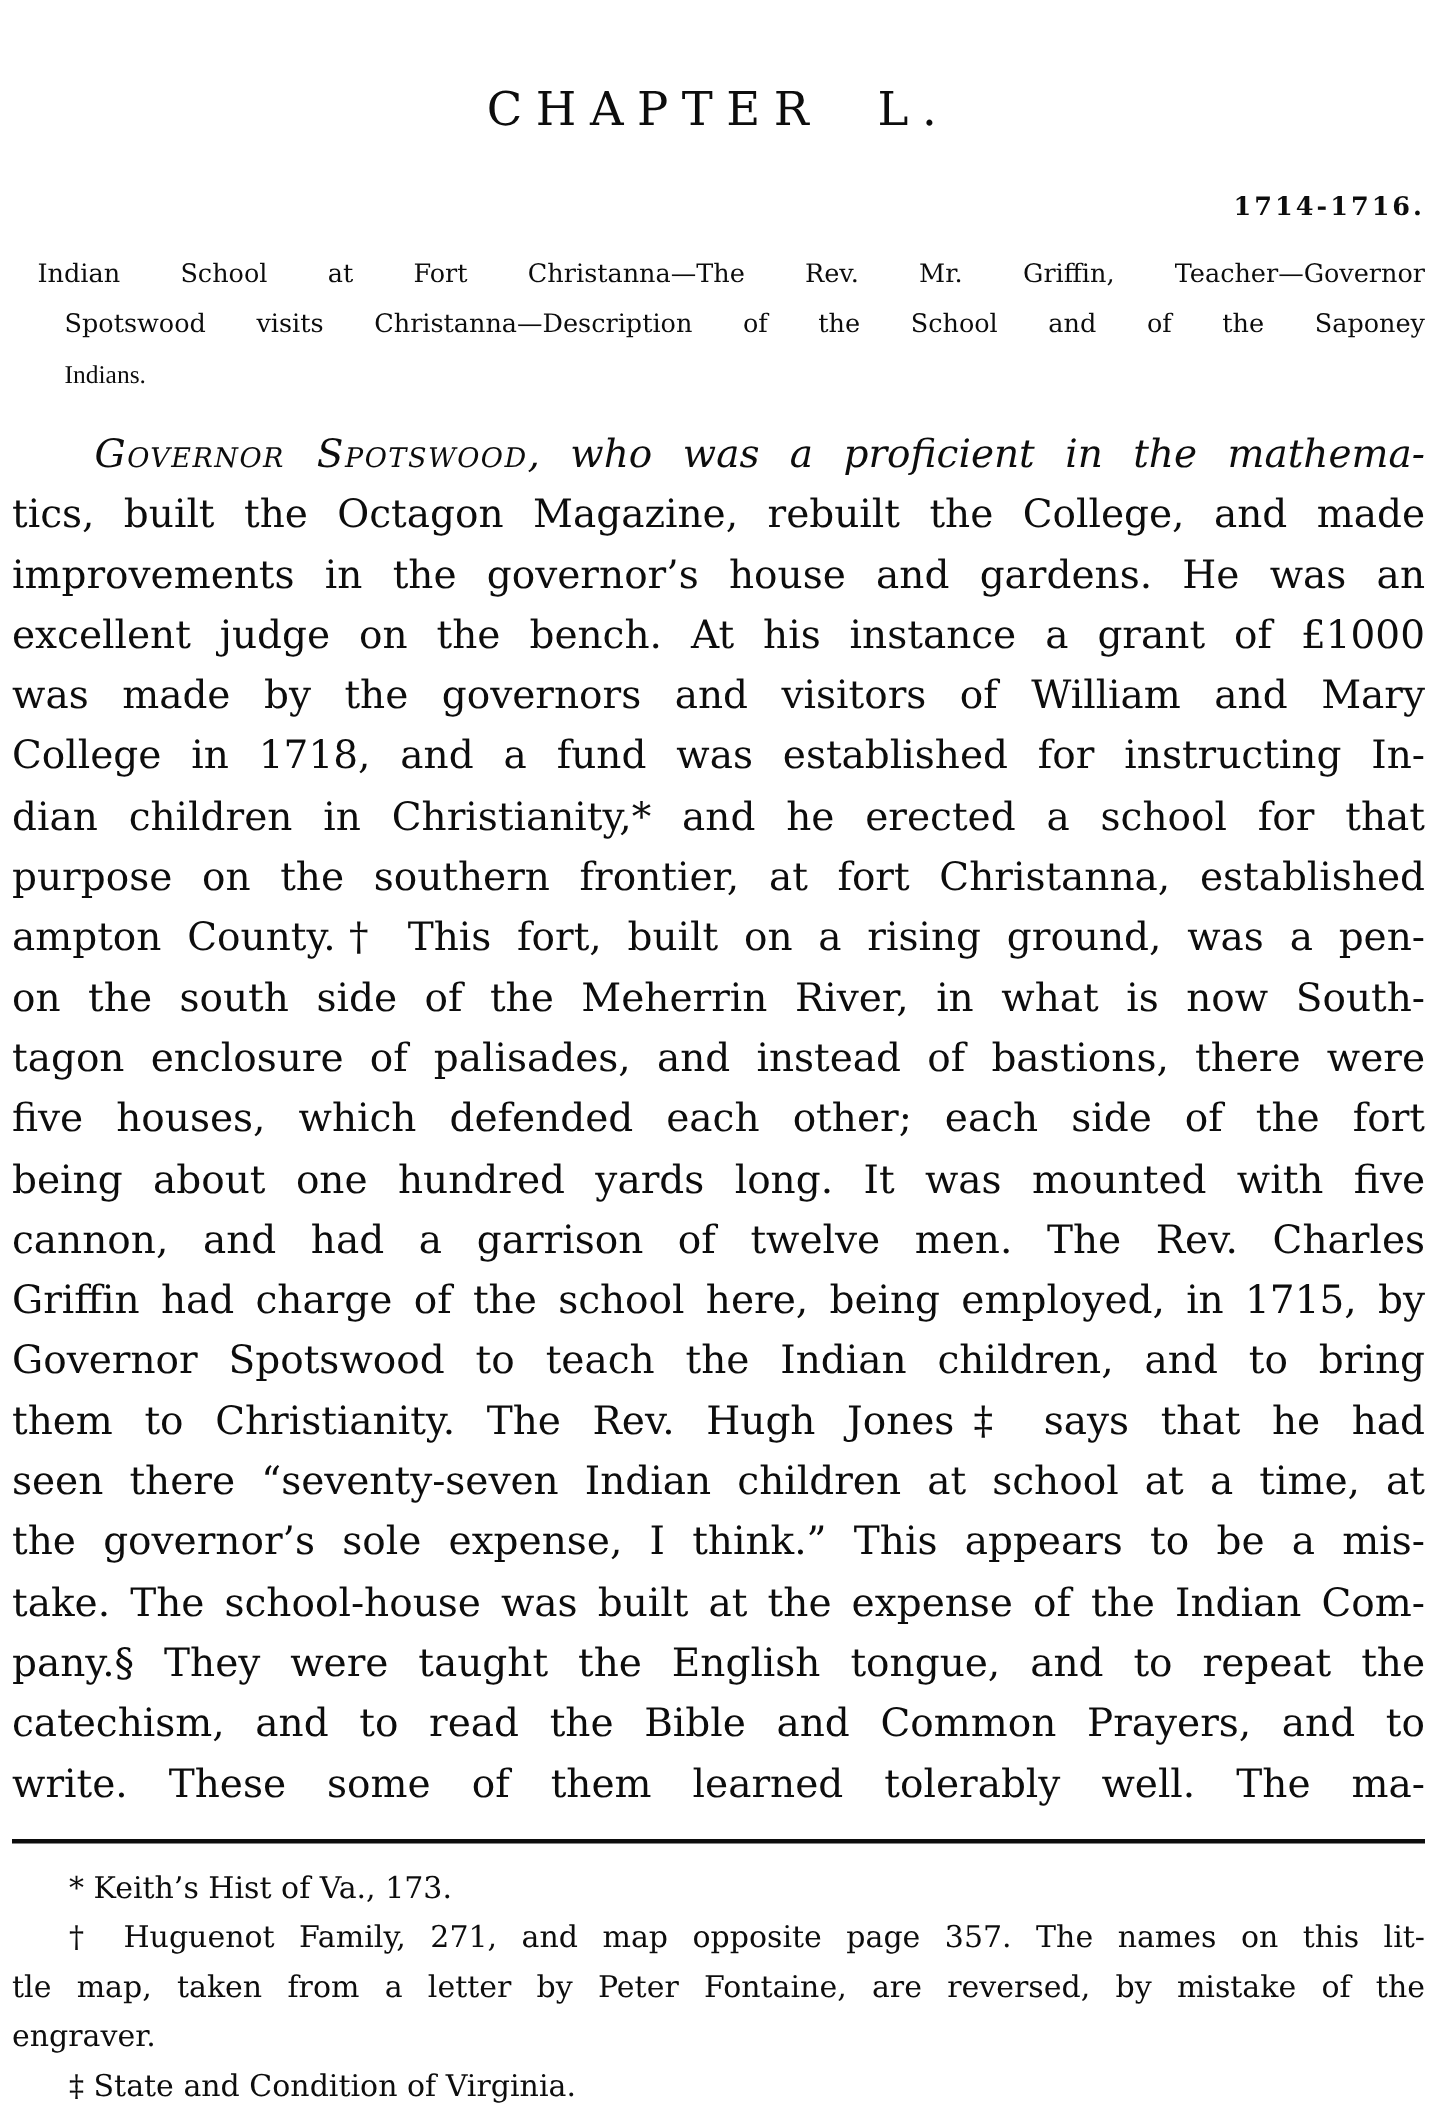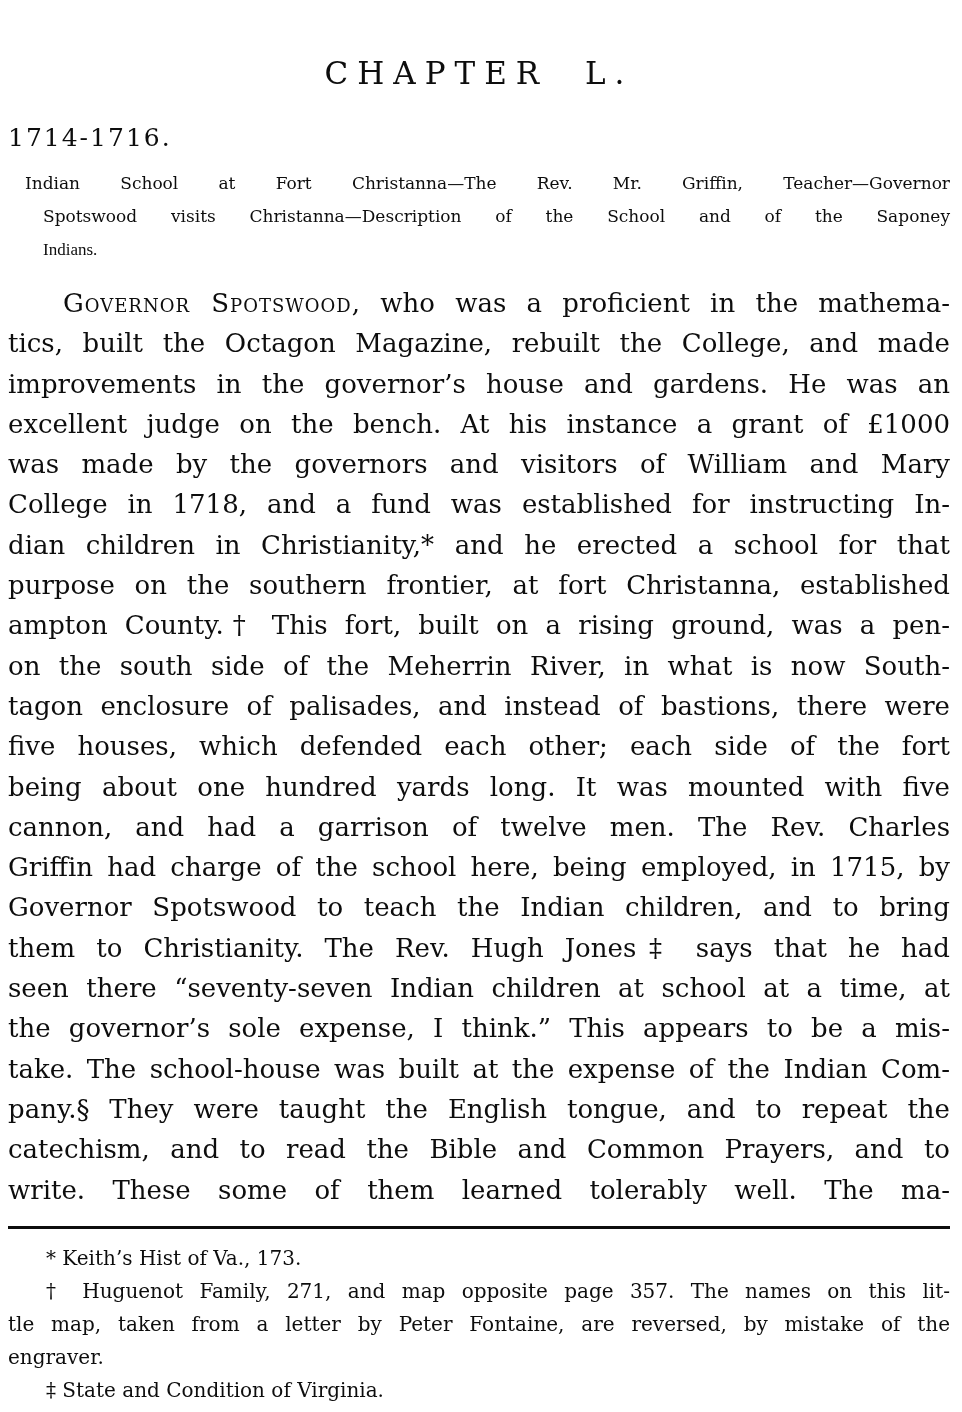--- a/index.html
+++ b/index.html
@@ -30,9 +30,9 @@
   }
   .date-range {
     margin: 34px 0 0 0;
-    text-align: left;
-    font-size: 25px;
-    font-weight: normal;
+    text-align: right;
+    font-size: 17px;
+    font-weight: bold;
     line-height: 26px;
     letter-spacing: 2px;
   }

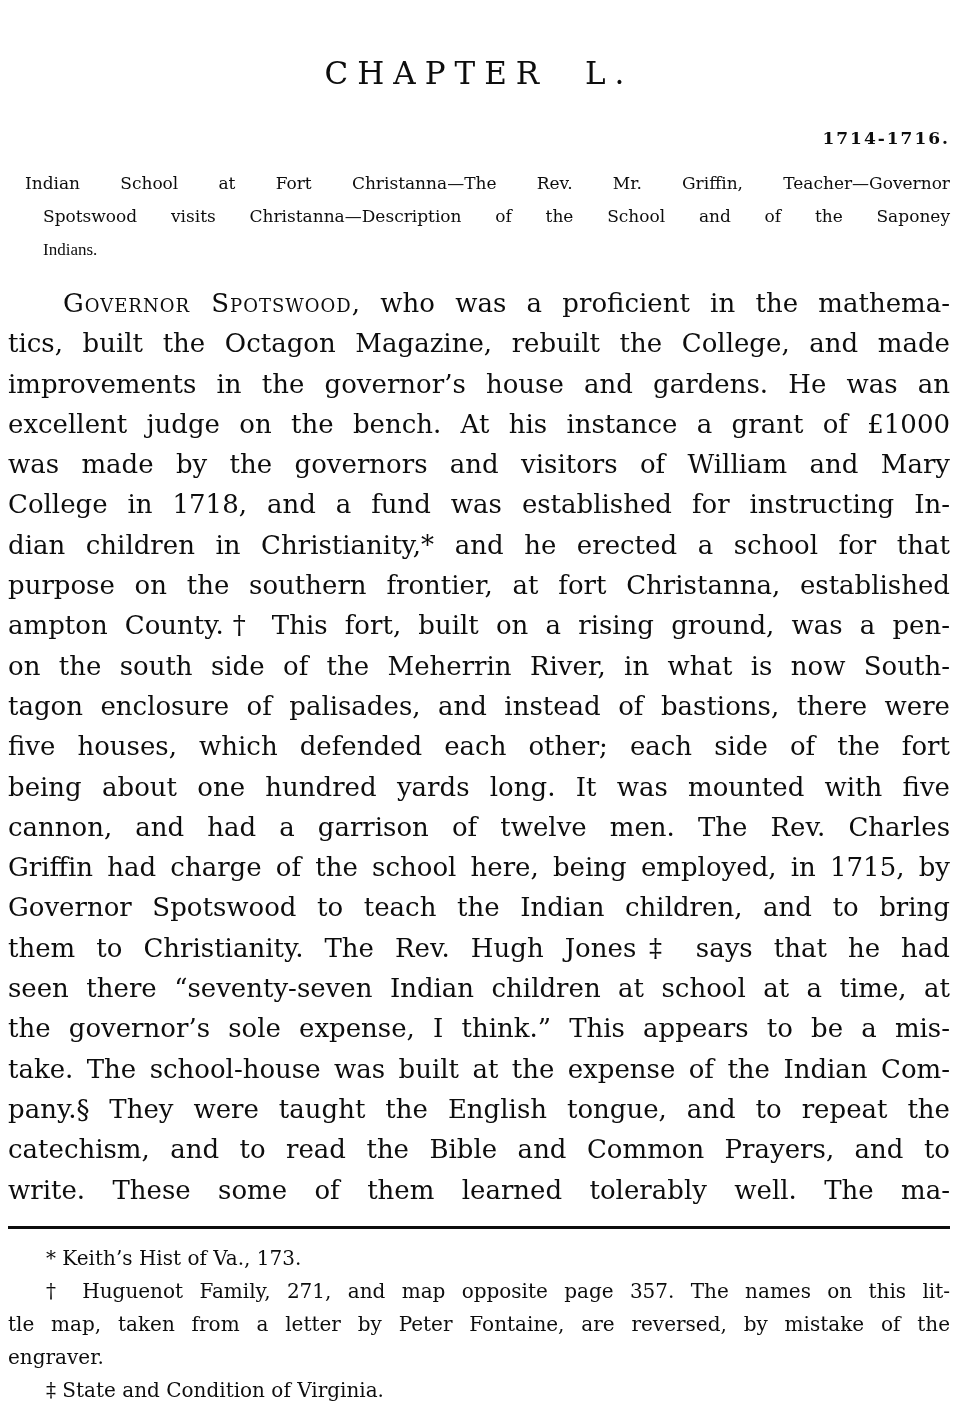--- a/index.html
+++ b/index.html
@@ -61,7 +61,7 @@
     text-align: justify;
     text-align-last: justify;
   }
-  .body-first { text-indent: 55px; }
+  .body-first { text-indent: 55px; font-style: italic; }
   .smallcaps { font-variant: small-caps; letter-spacing: 1px; }
   .footnote-divider {
     margin-top: 16px;

